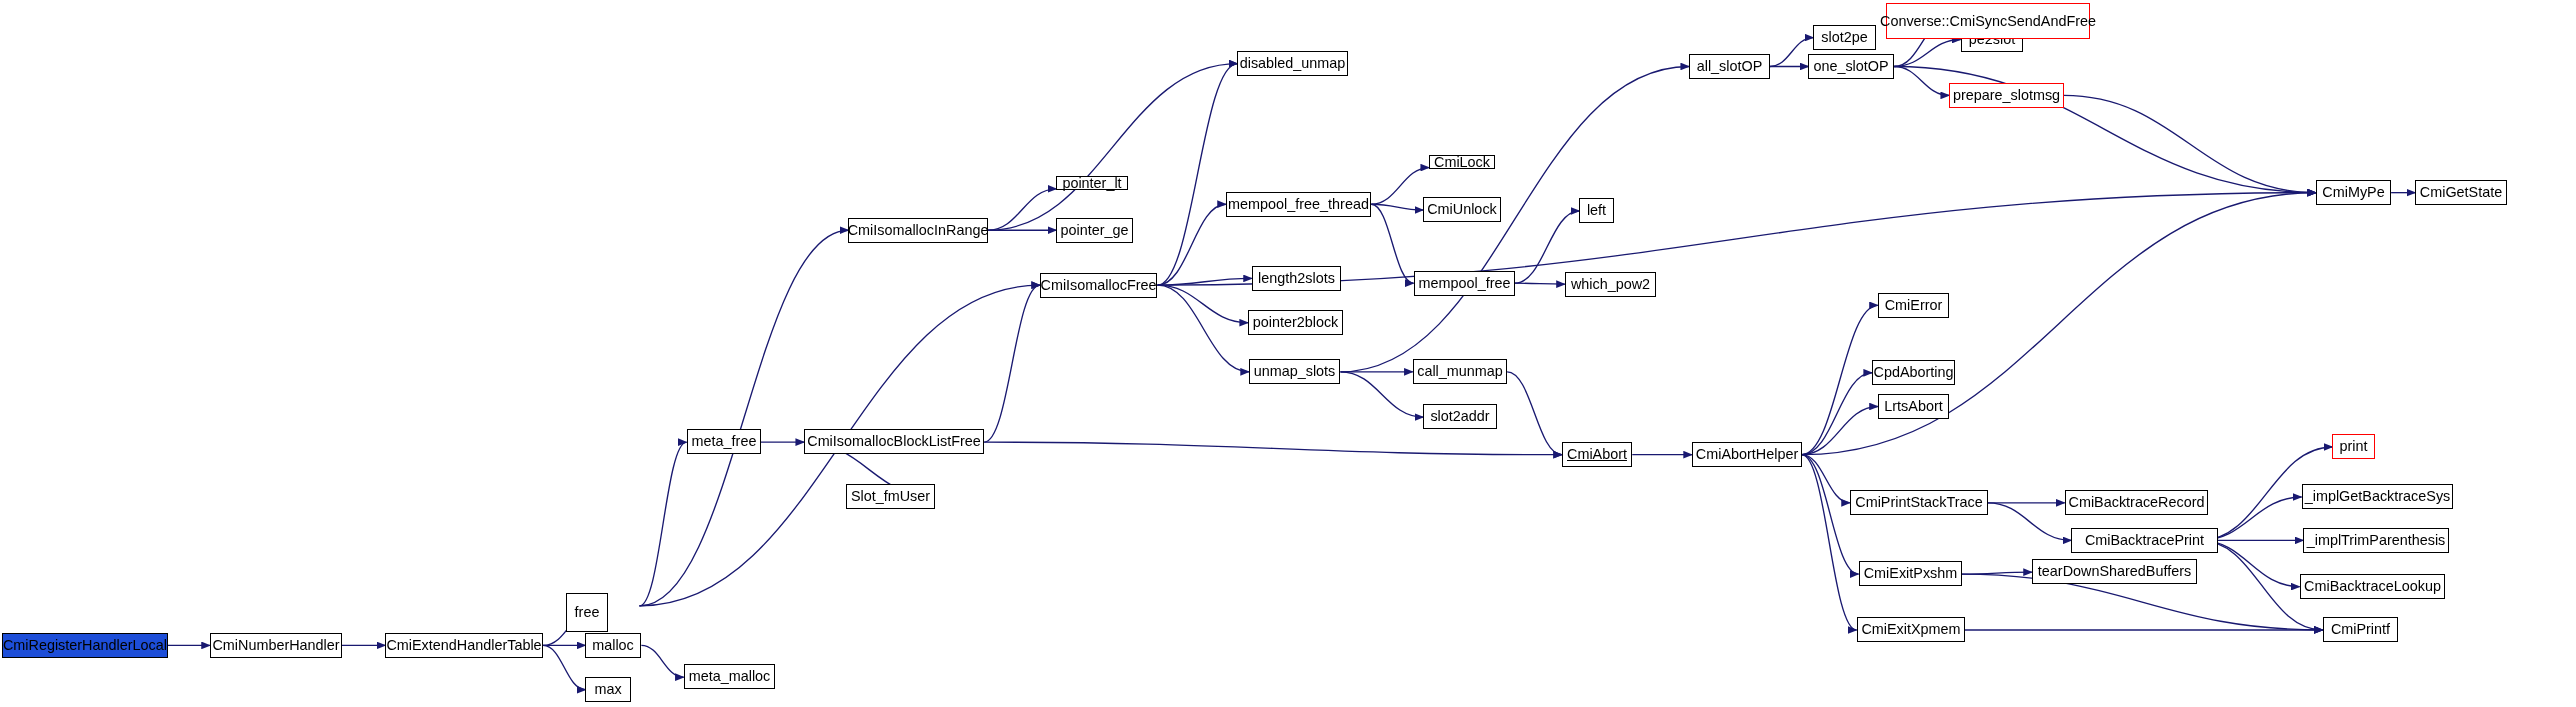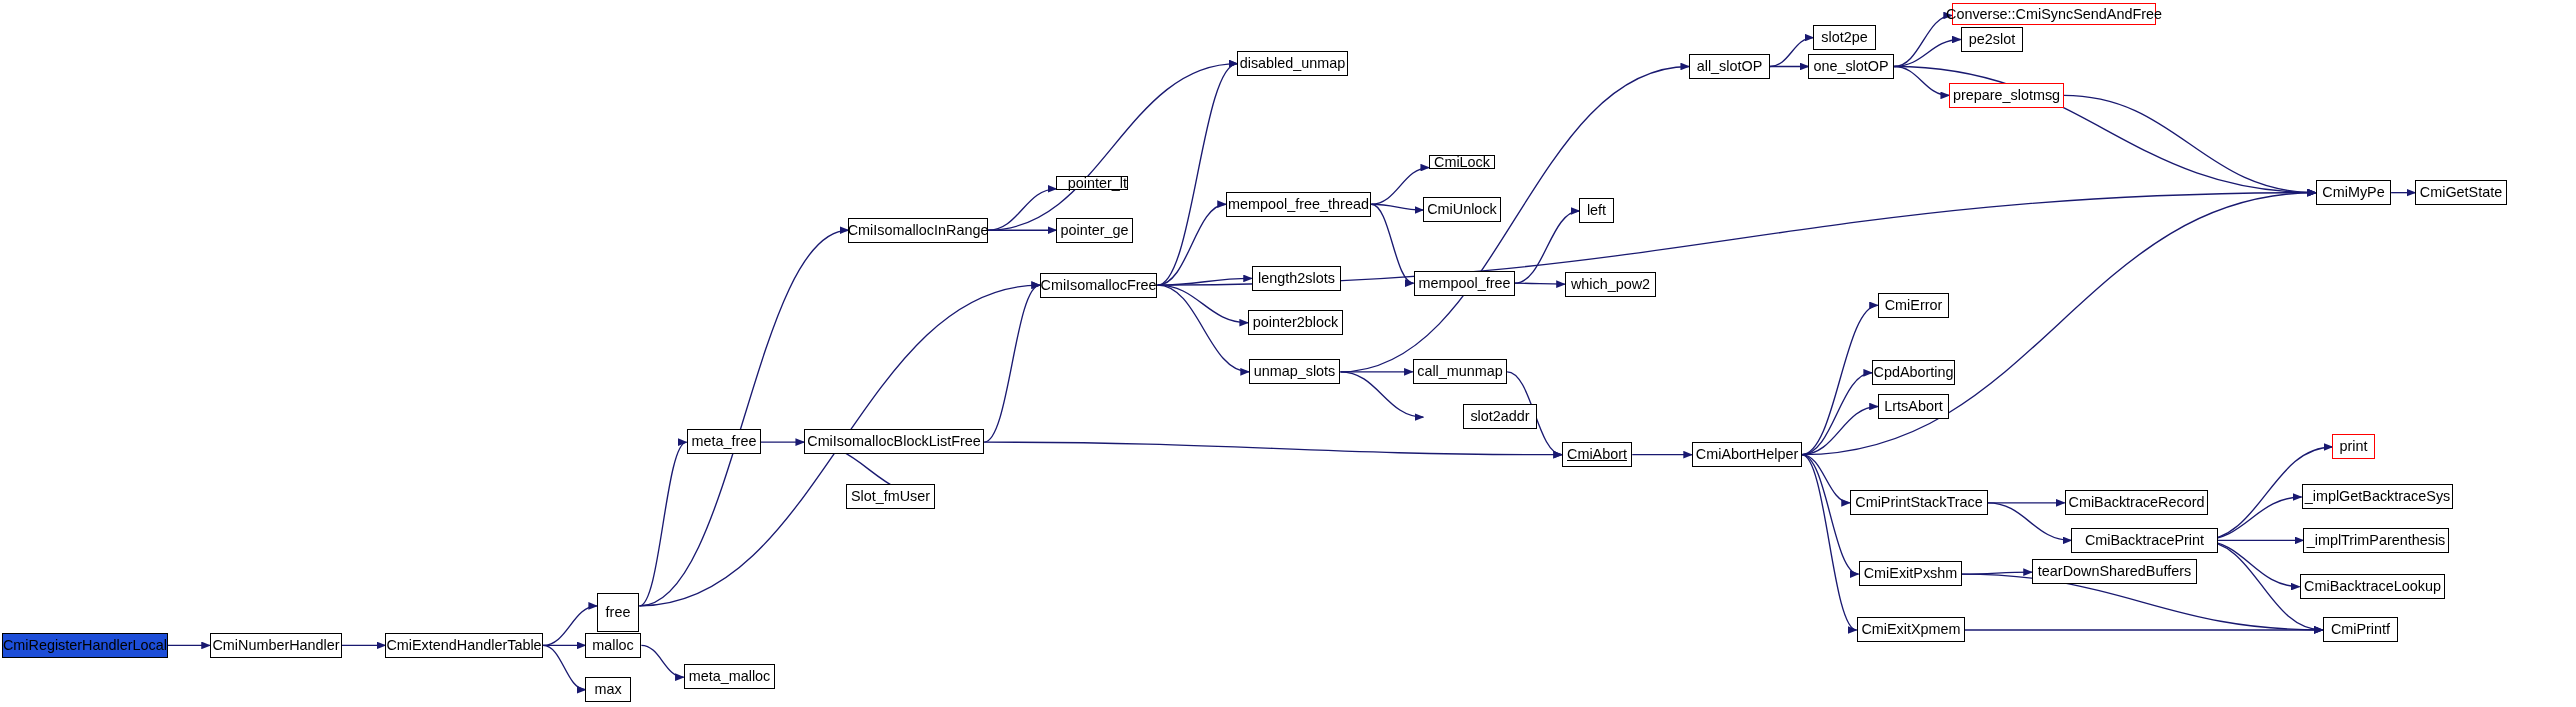--- a/index.html
+++ b/index.html
@@ -173,7 +173,7 @@
       <div class="node" style="left: 1961px; top: 27px; width: 62px; height: 25px;">
         <span>pe2slot</span>
       </div>
-      <div class="node red" style="left: 1952px; top: 2.9px; width: 204px; height: 22px;">
+      <div class="node red" style="left: 1886px; top: 2.9px; width: 204px; height: 36px;">
         <span>Converse::CmiSyncSendAndFree</span>
       </div>
       <div class="node red" style="left: 1949px; top: 83px; width: 115px; height: 25px;">

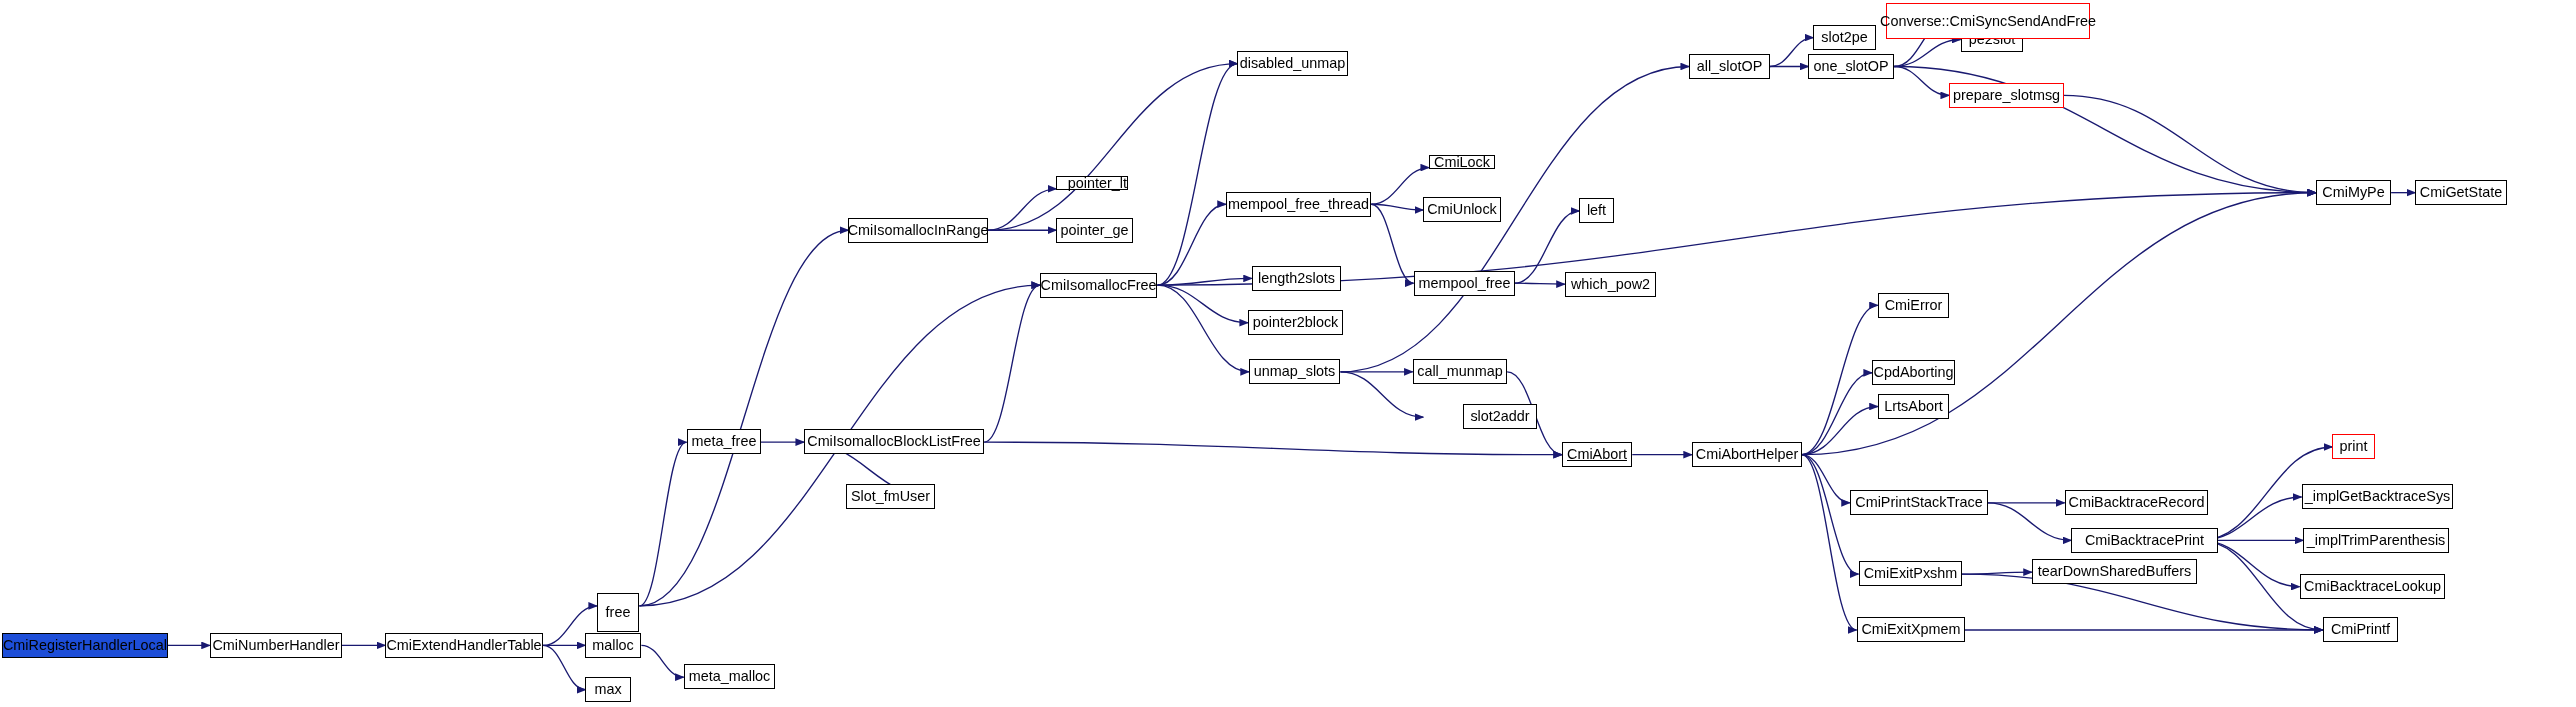--- a/index.html
+++ b/index.html
@@ -116,7 +116,7 @@
       <div class="node" style="left: 848px; top: 218px; width: 140px; height: 25px;">
         <span>CmiIsomallocInRange</span>
       </div>
-      <div class="node" style="left: 1056px; top: 176px; width: 72px; height: 14px; justify-content: flex-end;">
+      <div class="node" style="left: 1056px; top: 176px; width: 72px; height: 14px;">
         <span>pointer_lt</span>
       </div>
       <div class="node" style="left: 1056px; top: 218px; width: 77px; height: 25px;">

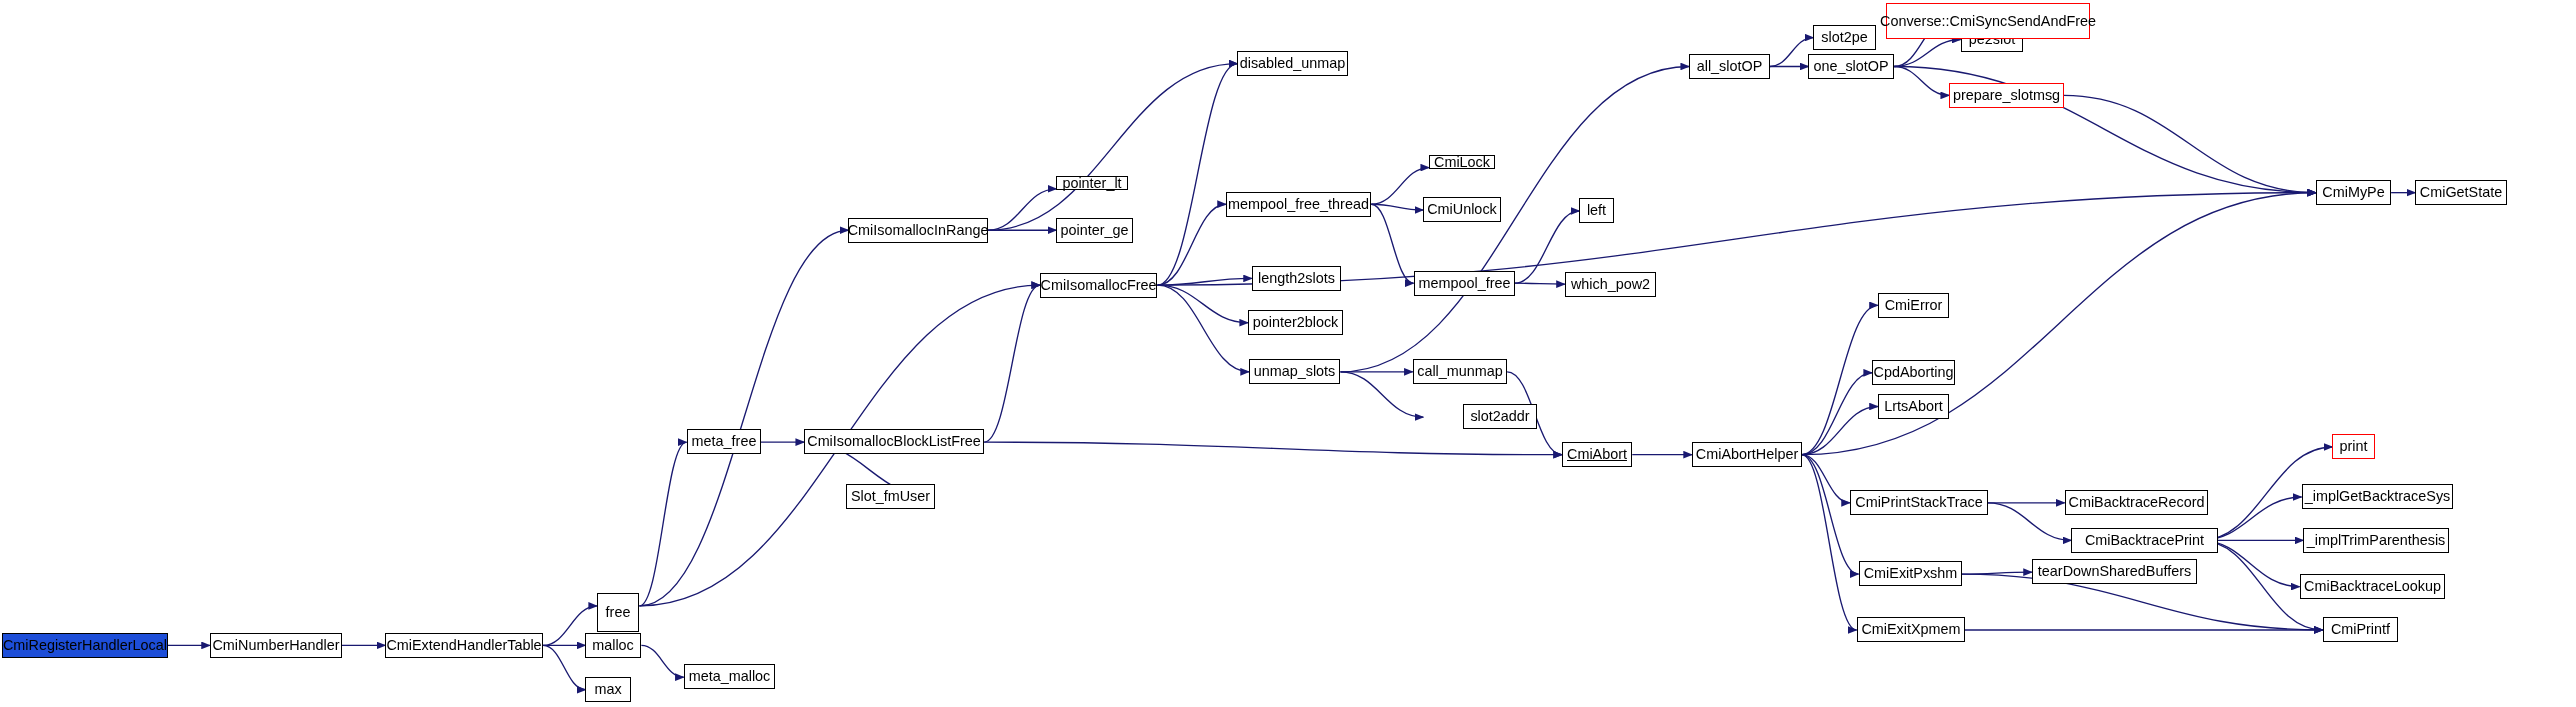--- a/index.html
+++ b/index.html
@@ -152,7 +152,7 @@
       <div class="node" style="left: 1413px; top: 359px; width: 94px; height: 25px;">
         <span>call_munmap</span>
       </div>
-      <div class="node" style="left: 1423px; top: 404px; width: 74px; height: 25px; margin-left: 40px;">
+      <div class="node" style="left: 1423px; top: 404px; width: 74px; height: 25px;">
         <span>slot2addr</span>
       </div>
       <div class="node" style="left: 1579px; top: 198px; width: 35px; height: 25px;">

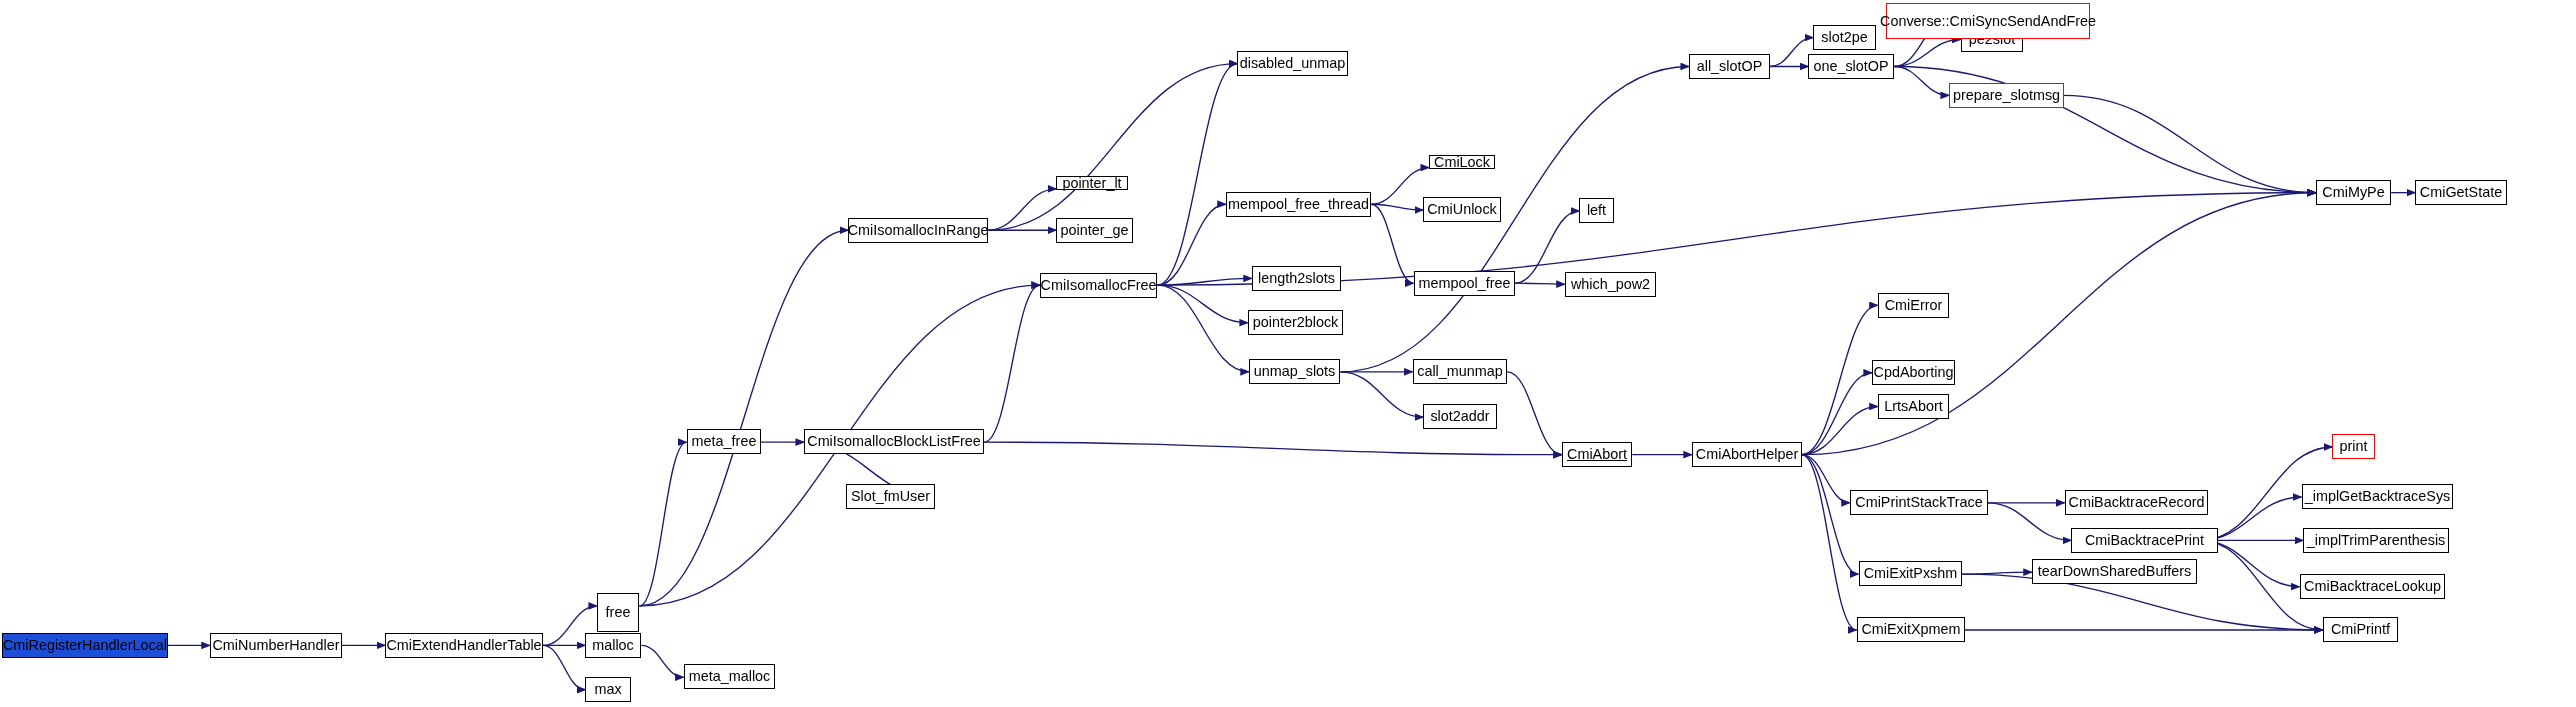--- a/index.html
+++ b/index.html
@@ -101,7 +101,7 @@
       <div class="node" style="left: 684px; top: 664px; width: 91px; height: 25px;">
         <span>meta_malloc</span>
       </div>
-      <div class="node" style="left: 597px; top: 593px; width: 42px; height: 39px; justify-content: center;">
+      <div class="node" style="left: 566px; top: 593px; width: 42px; height: 39px; justify-content: center;">
         <span>free</span>
       </div>
       <div class="node" style="left: 687px; top: 429px; width: 74px; height: 25px;">

